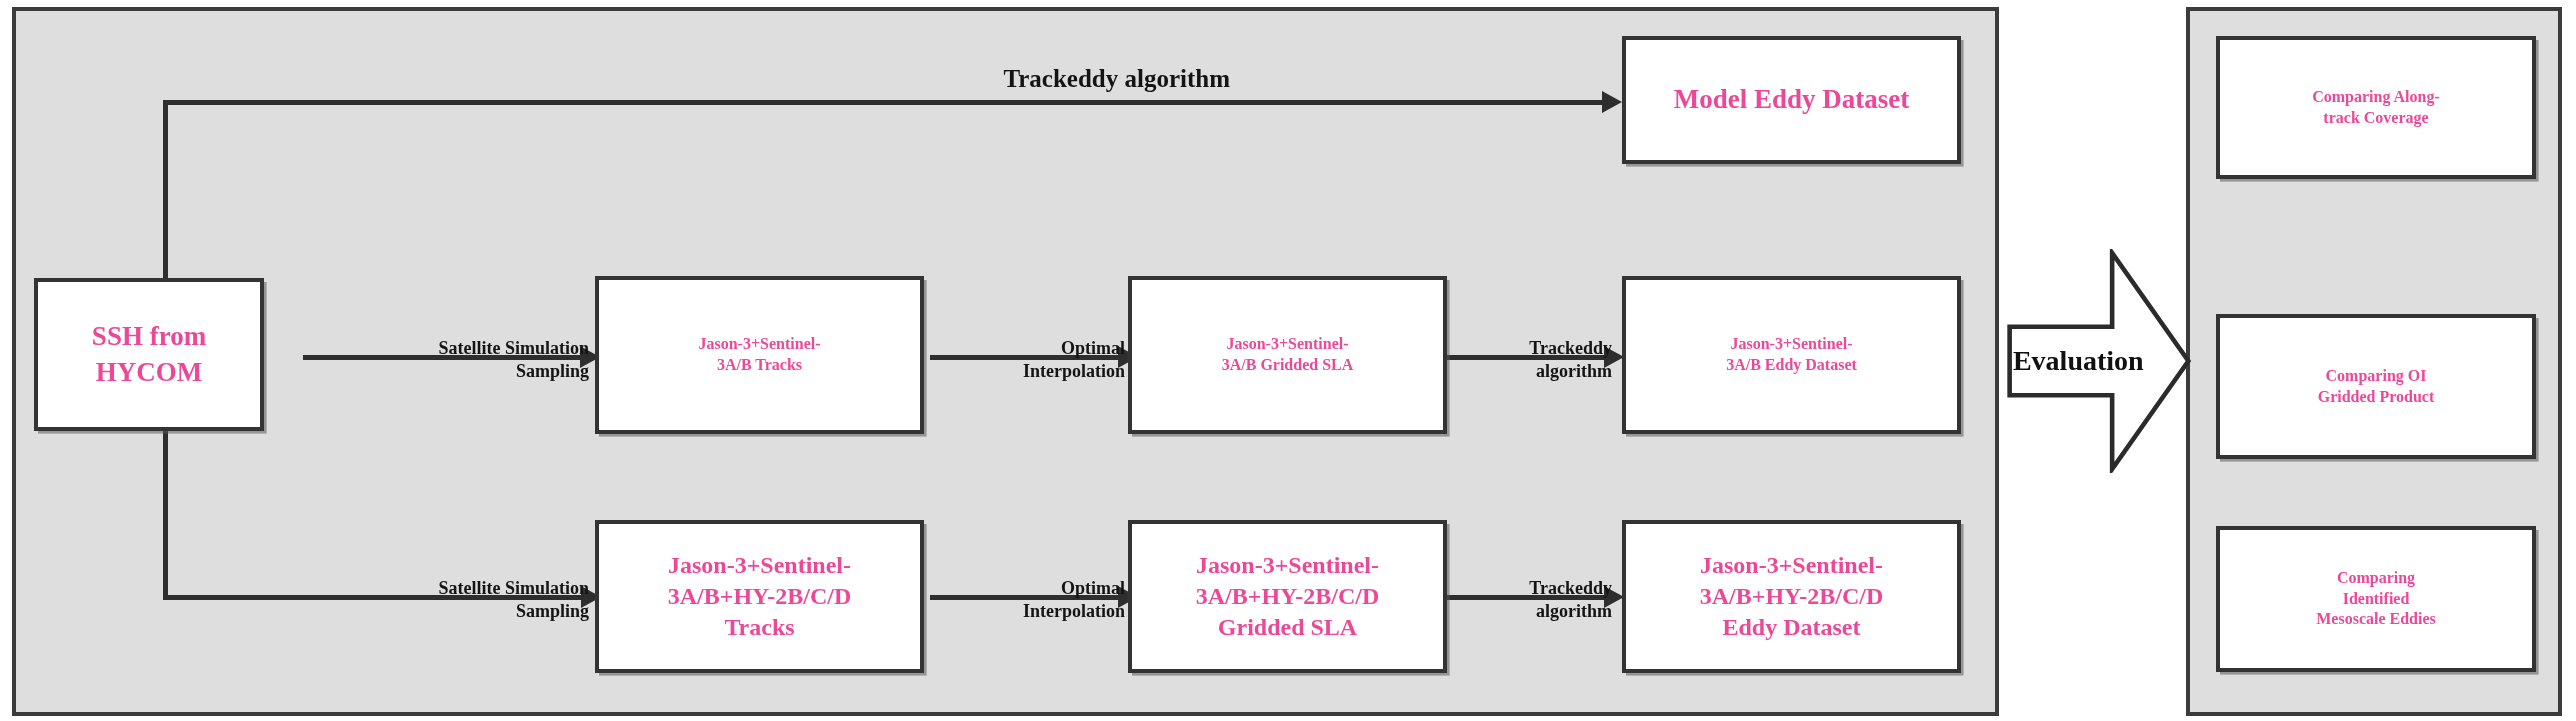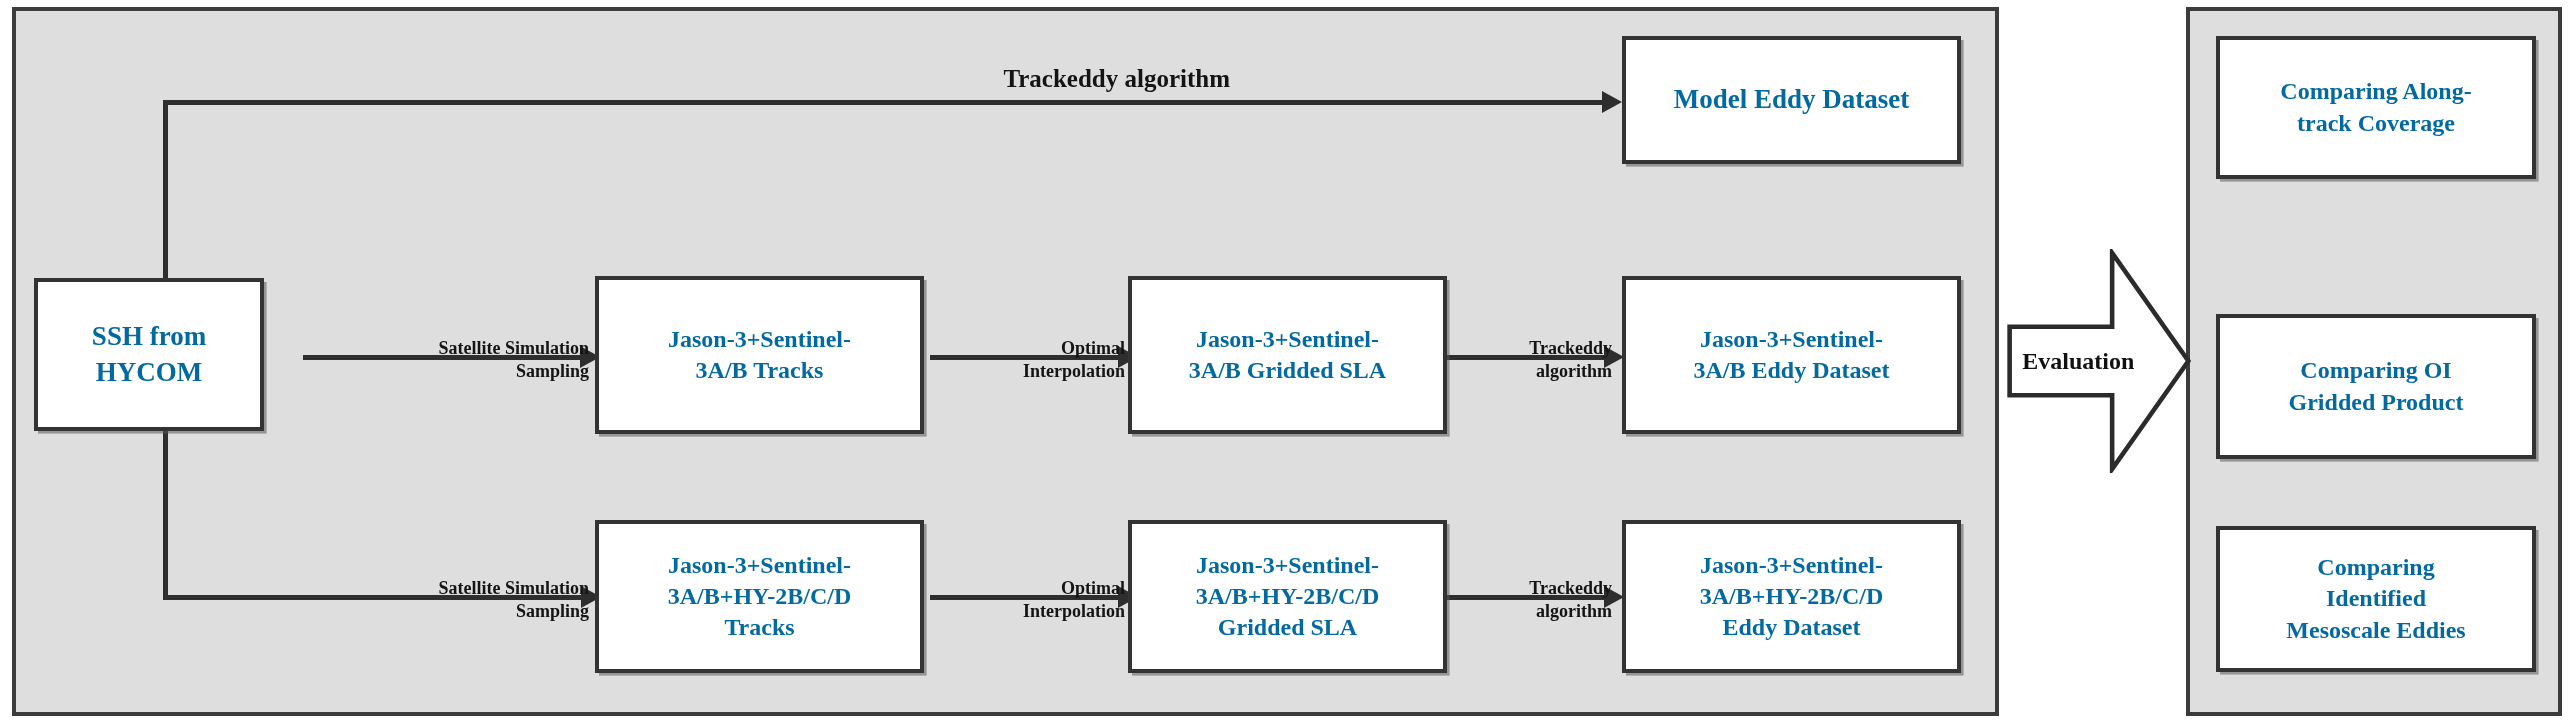--- a/index.html
+++ b/index.html
@@ -31,7 +31,7 @@
     justify-content:center;
     text-align:center;
     font-weight:bold;
-    color:#0369a1;
+    color:#ec4899;
     line-height:1.30;
     box-shadow:3.3px 3.3px 0 -0.7px rgba(90,90,90,.55);
     padding:2.6px 5.3px;

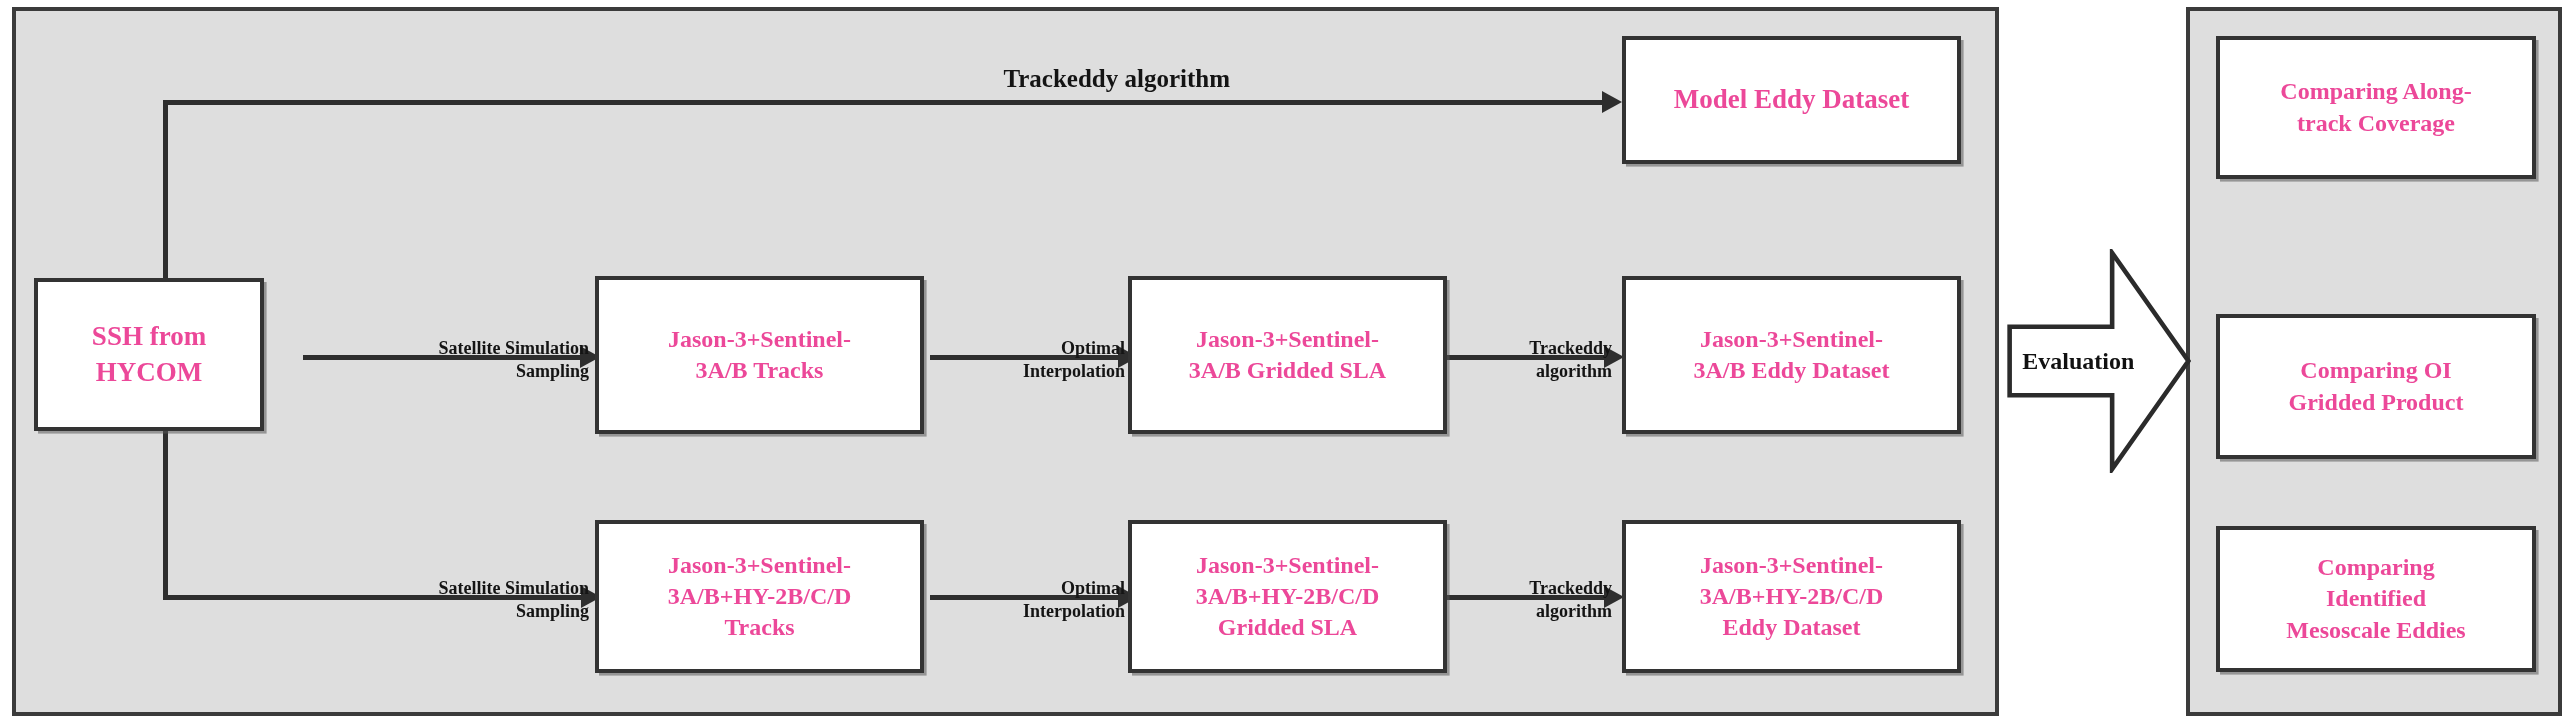--- a/index.html
+++ b/index.html
@@ -39,7 +39,7 @@
   .node .txt{display:block;width:100%;white-space:pre-line;}
 
   .fs-big{font-size:27px;}
-  .fs-mid{font-size:24px;}
+  .fs-mid{font-size:16px;}
   .fs-sm{font-size:24px;}
 
   

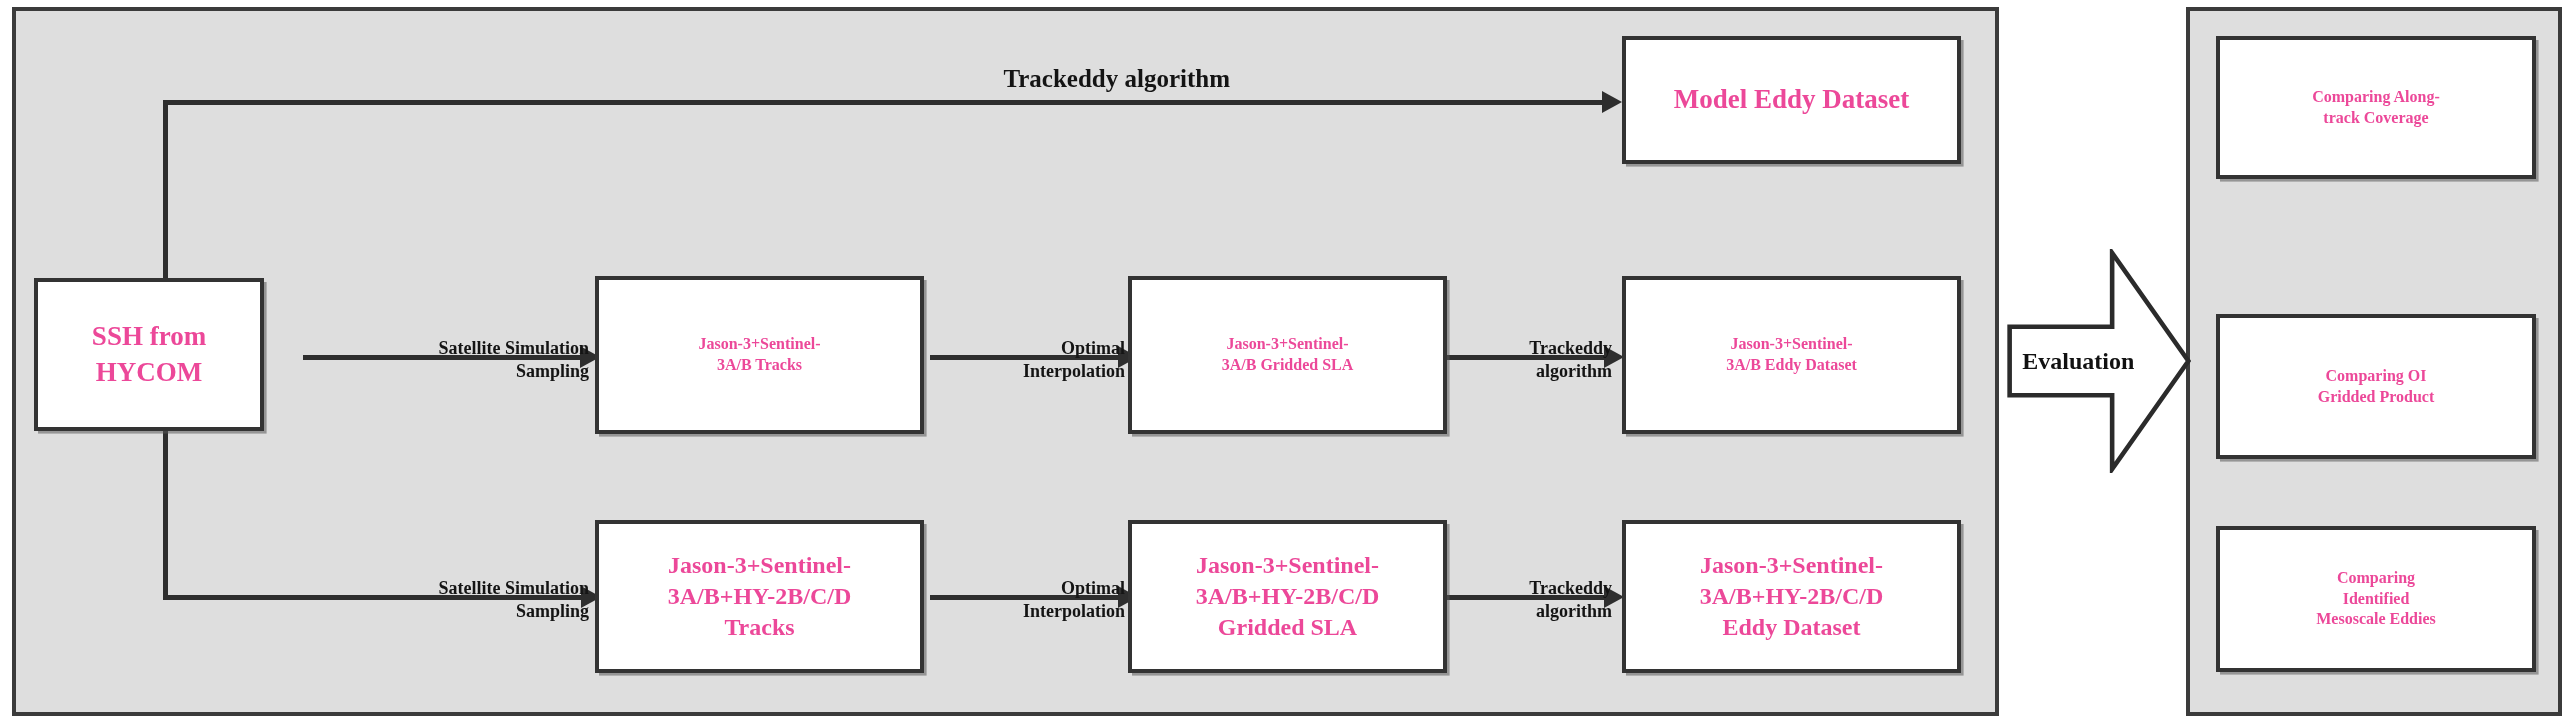--- a/index.html
+++ b/index.html
@@ -77,7 +77,7 @@
     position:absolute;
     left:5.3px;top:0;width:132px;height:224px;
     display:flex;align-items:center;justify-content:center;
-    font-size:24px;font-weight:bold;color:#111;
+    font-size:28px;font-weight:bold;color:#111;
   }
 </style>
 </head>

